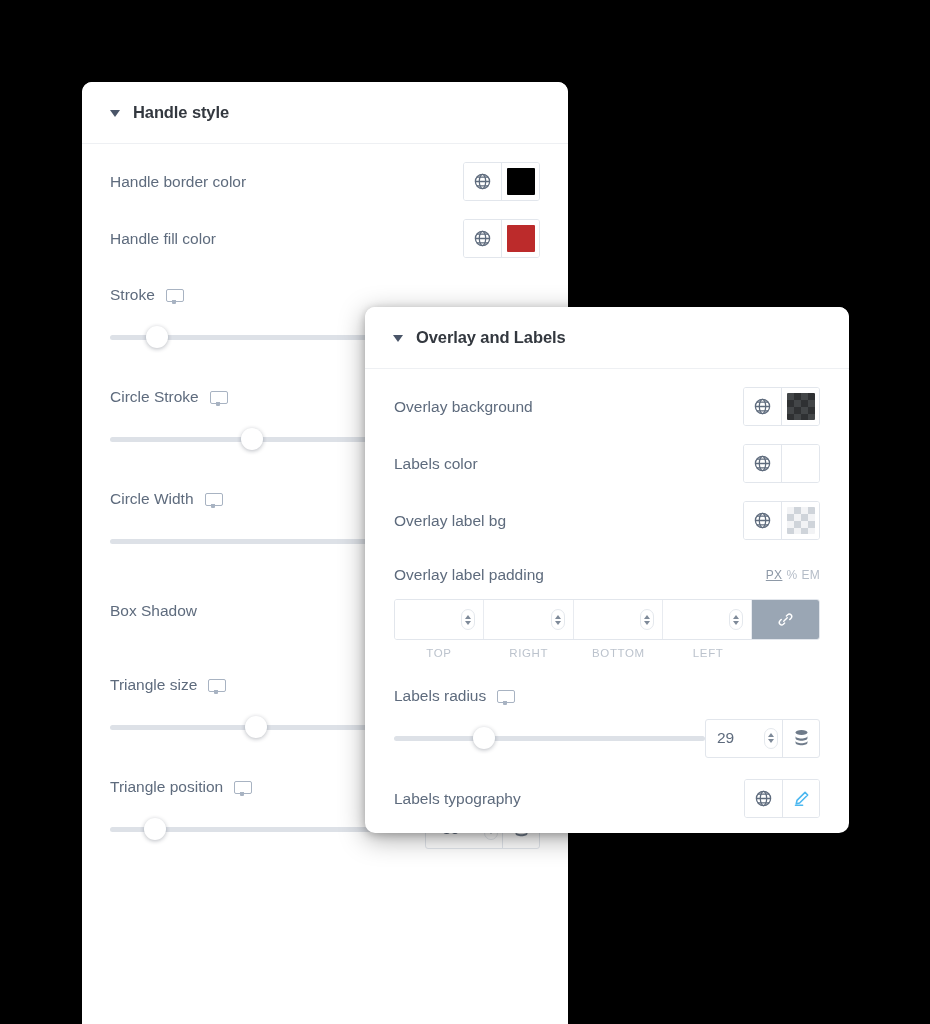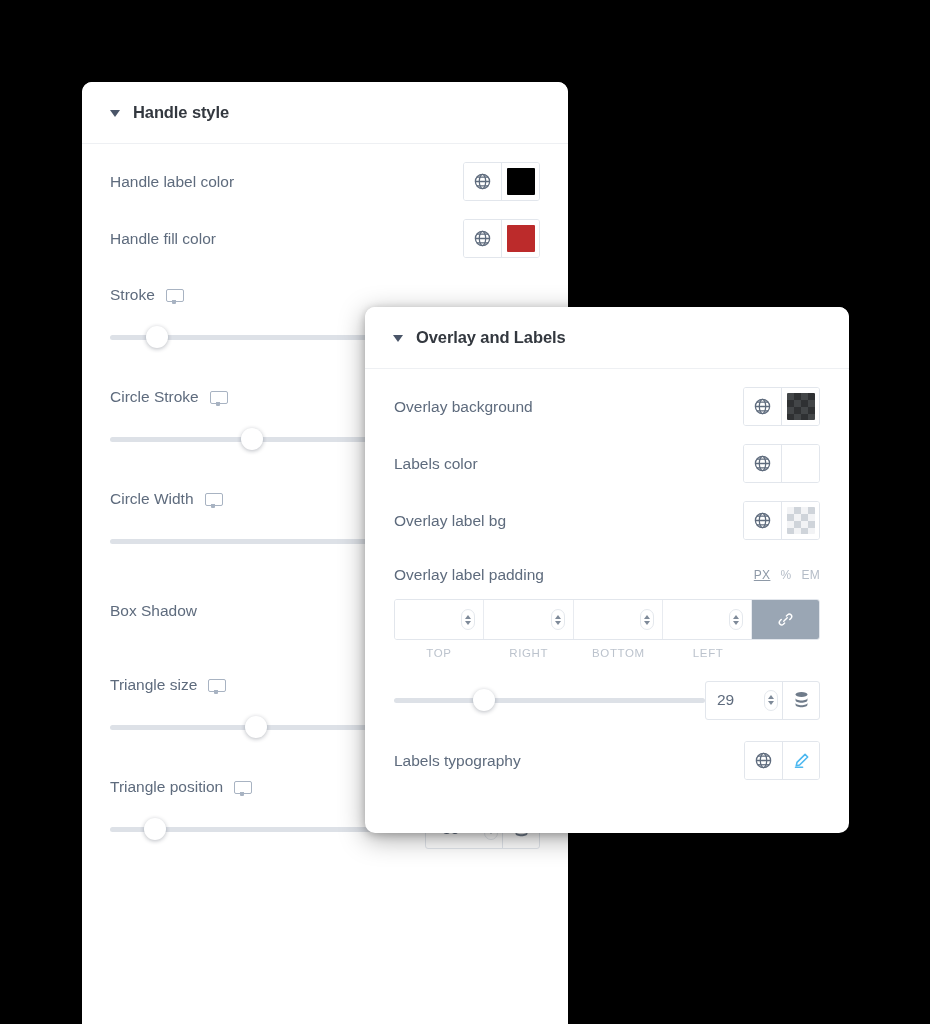--- a/index.html
+++ b/index.html
@@ -316,7 +316,7 @@
       <div class="spacer-18"></div>
 
       <div class="row">
-        <span class="row-label">Handle label color</span>
+        <span class="row-label">Handle border color</span>
         <div class="color-control">
           <div class="ctrl-btn">
             <svg class="globe-svg" viewBox="0 0 24 24" fill="none" stroke="#5e6b7d" stroke-width="1.6">

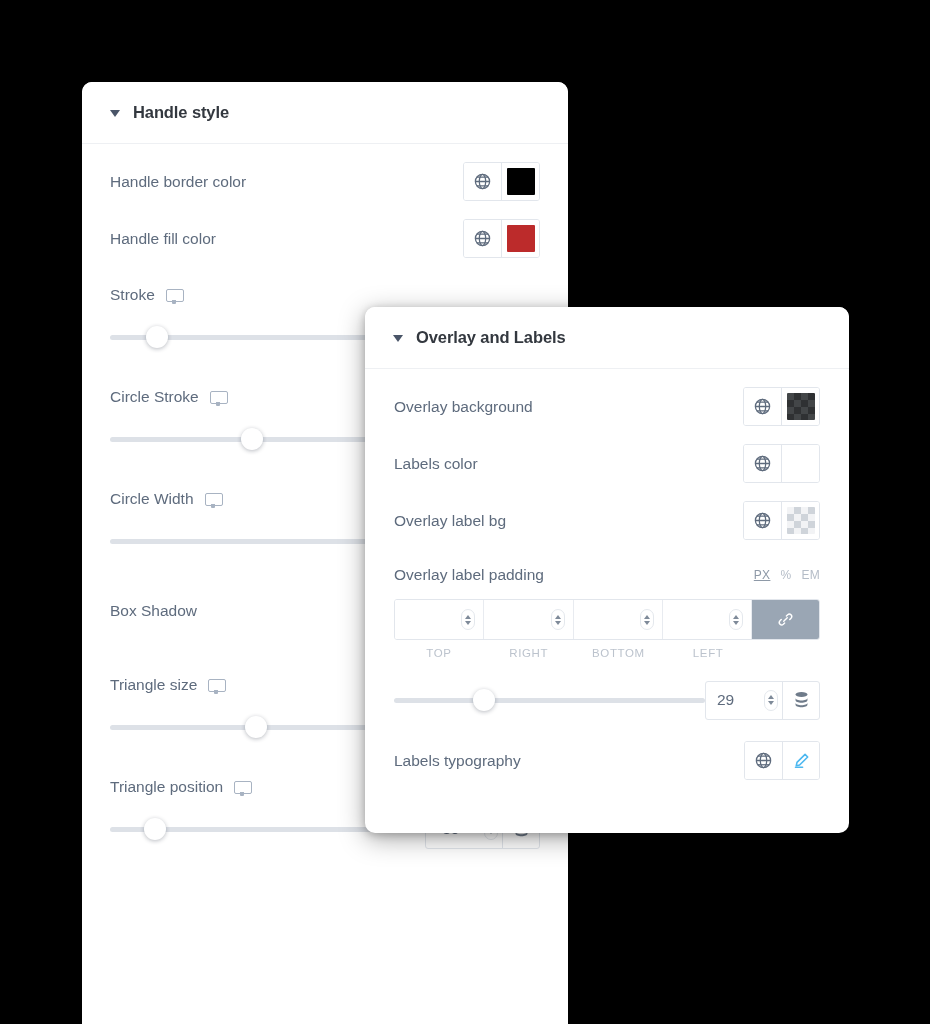--- a/index.html
+++ b/index.html
@@ -242,7 +242,7 @@
   
   .units {
     display: flex;
-    gap: 10px;
+    gap: 4px;
     align-items: center;
   }
   .unit {

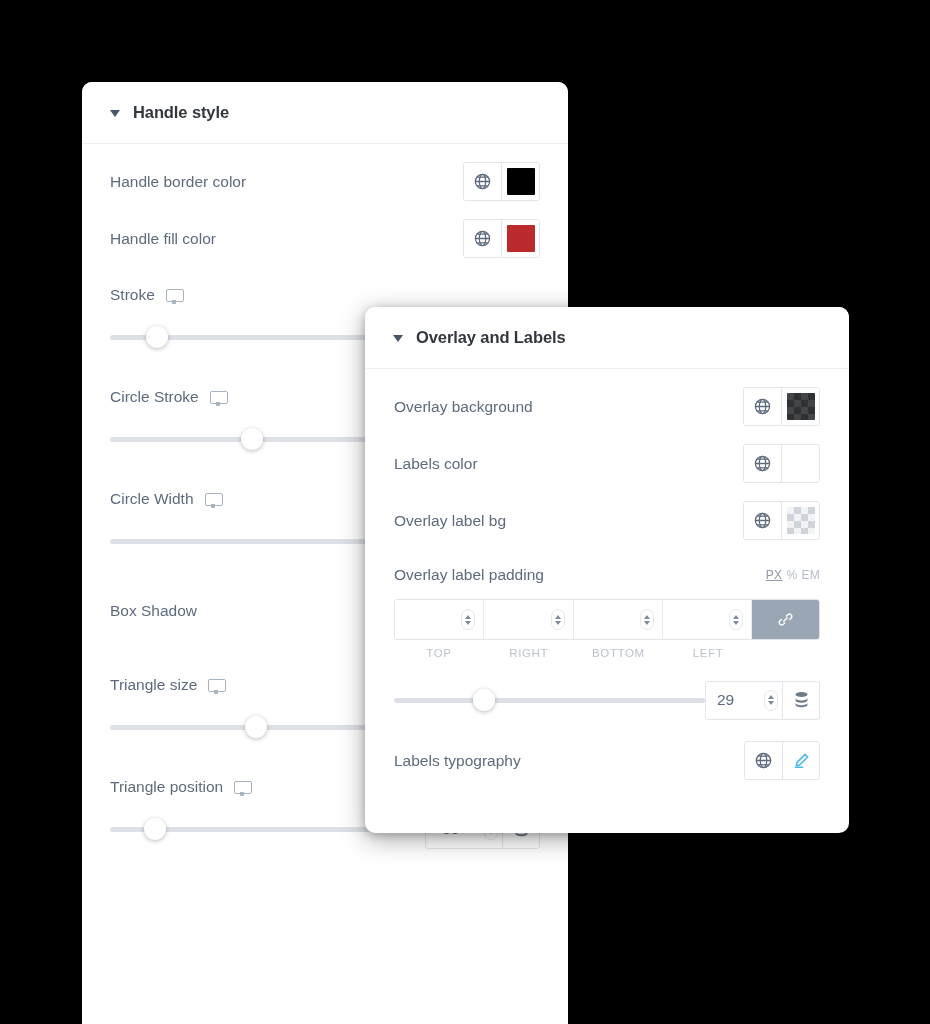--- a/index.html
+++ b/index.html
@@ -587,6 +587,12 @@
 
       <div class="spacer-18"></div>
 
+      <div class="row">
+        <span class="row-label">
+          <span>Labels radius</span>
+          <span class="monitor-icon"></span>
+        </span>
+      </div>
       <div class="slider-row" style="gap:0">
         <div class="slider">
           <span class="slider-track"></span>

